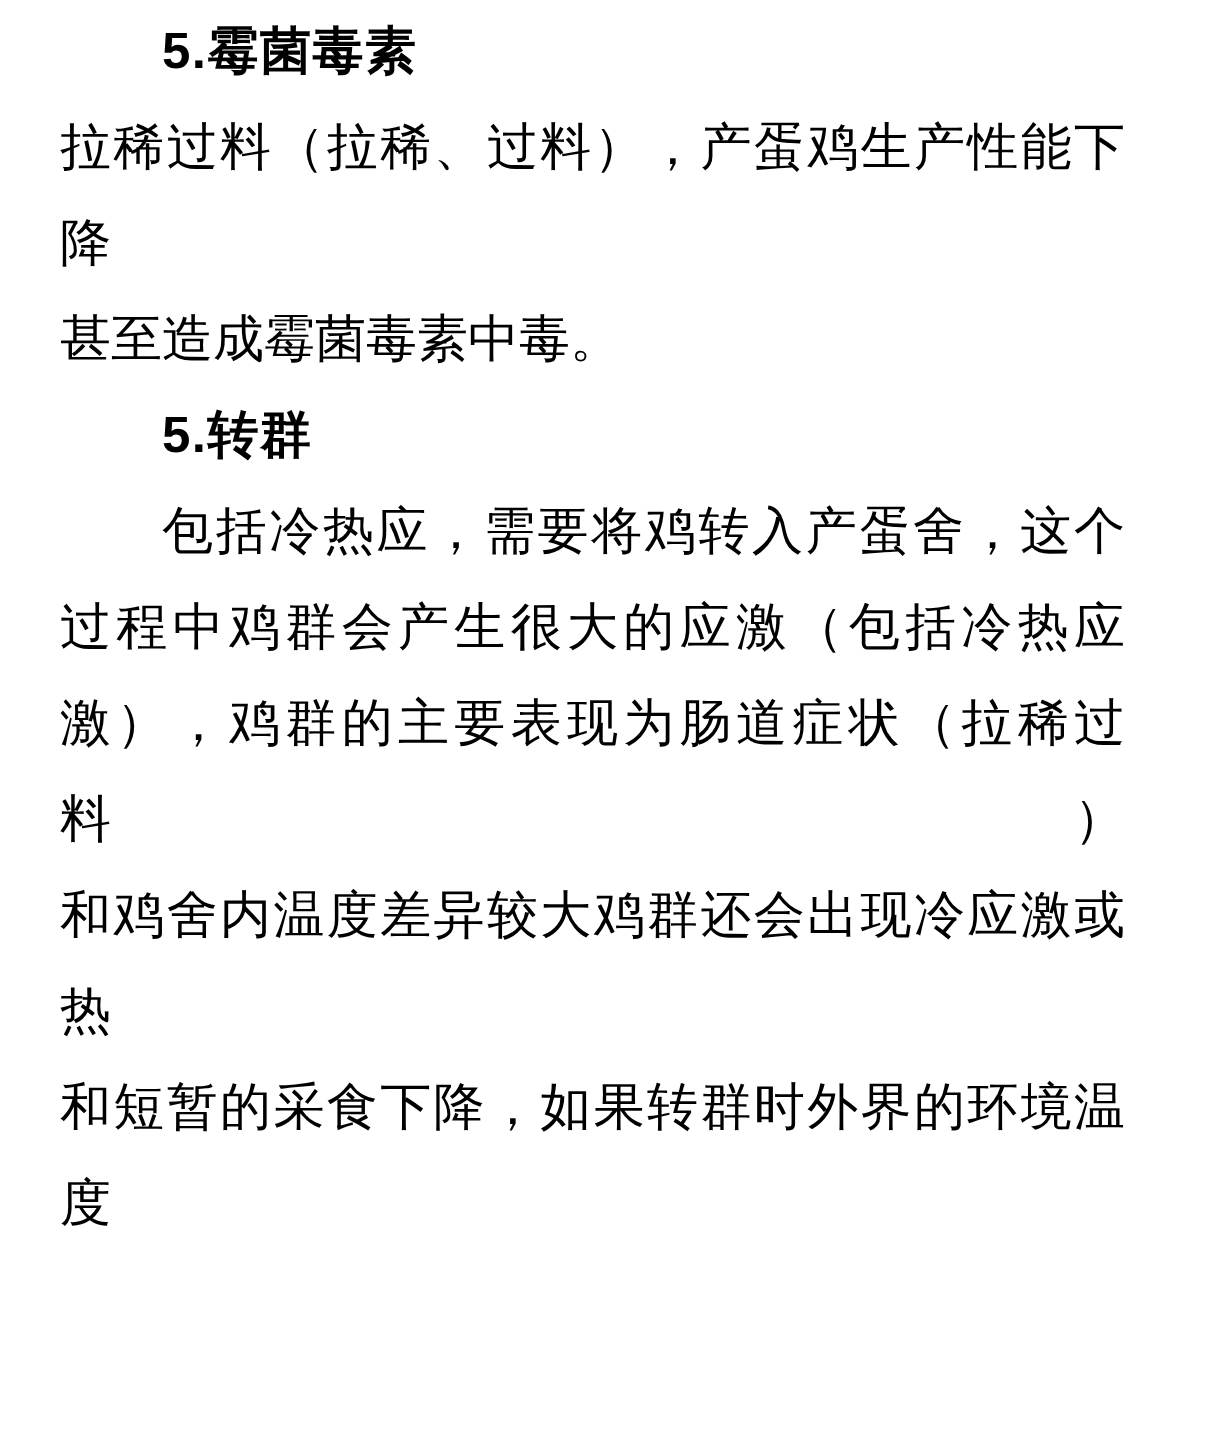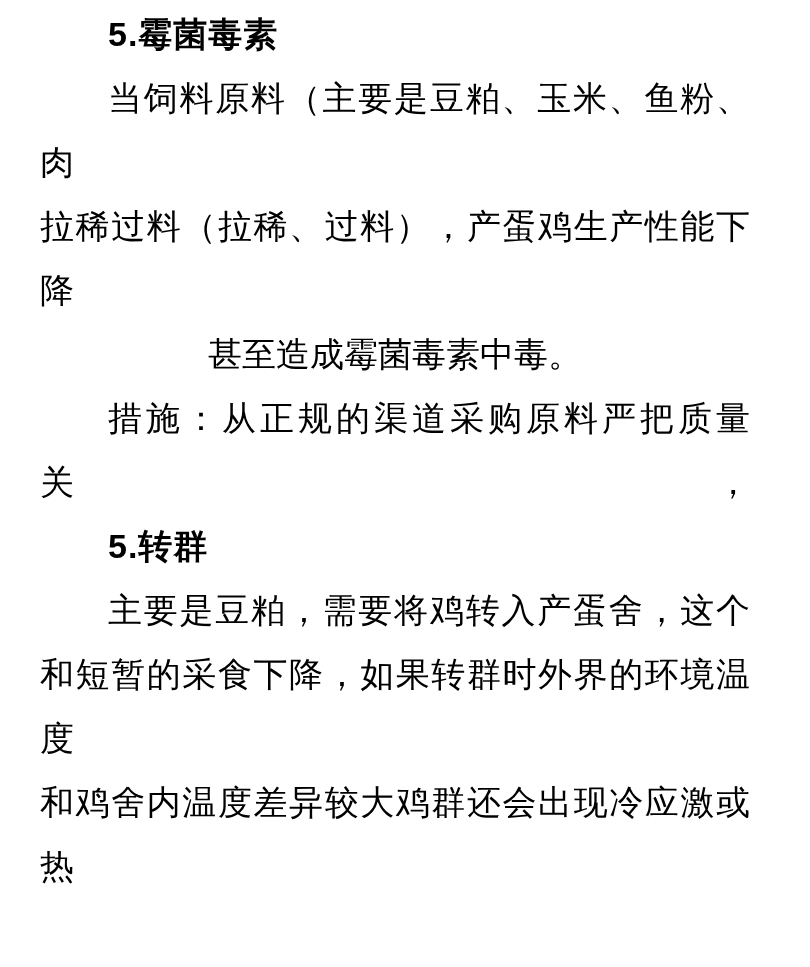--- a/index.html
+++ b/index.html
@@ -46,7 +46,6 @@
 
   <div class="heading">5.霉菌毒素</div>
 
-  <div class="line just indent">当饲料原料（主要是豆粕、玉米、鱼粉、肉</div>
   <div class="line just">拉稀过料（拉稀、过料），产蛋鸡生产性能下降</div>
   <div class="line">甚至造成霉菌毒素中毒。</div>
 

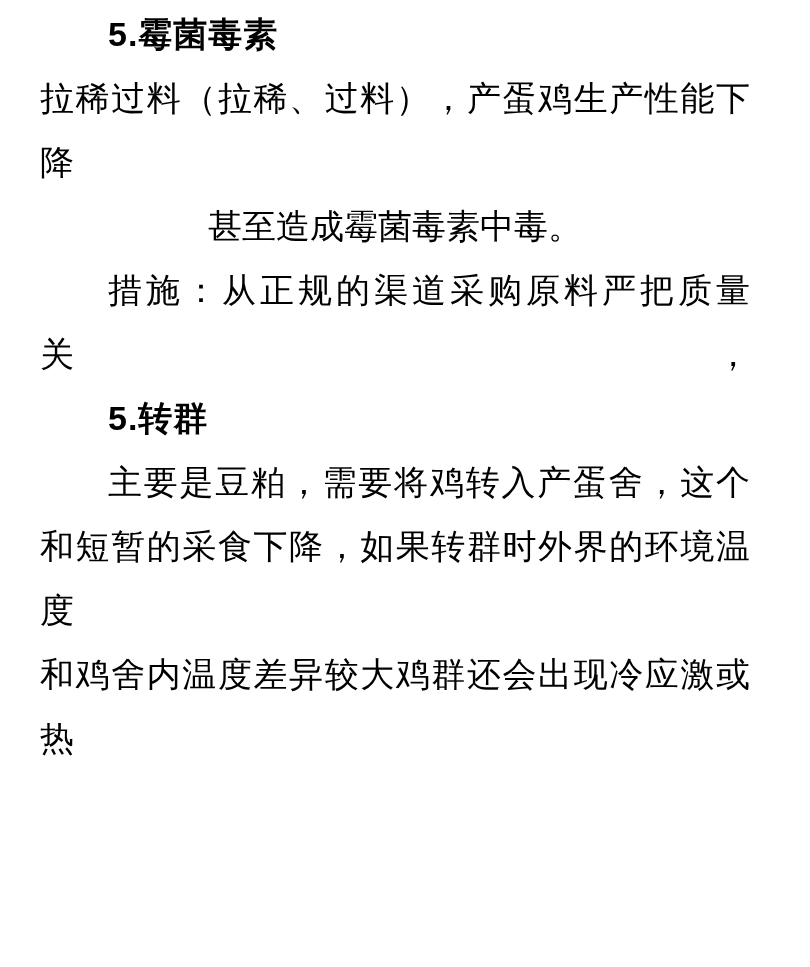--- a/index.html
+++ b/index.html
@@ -28,7 +28,7 @@
   .line {
     font-size: 34px;
     line-height: 64px;
-    text-align: center;
+    text-align: left;
   }
   .just {
     text-align: justify;

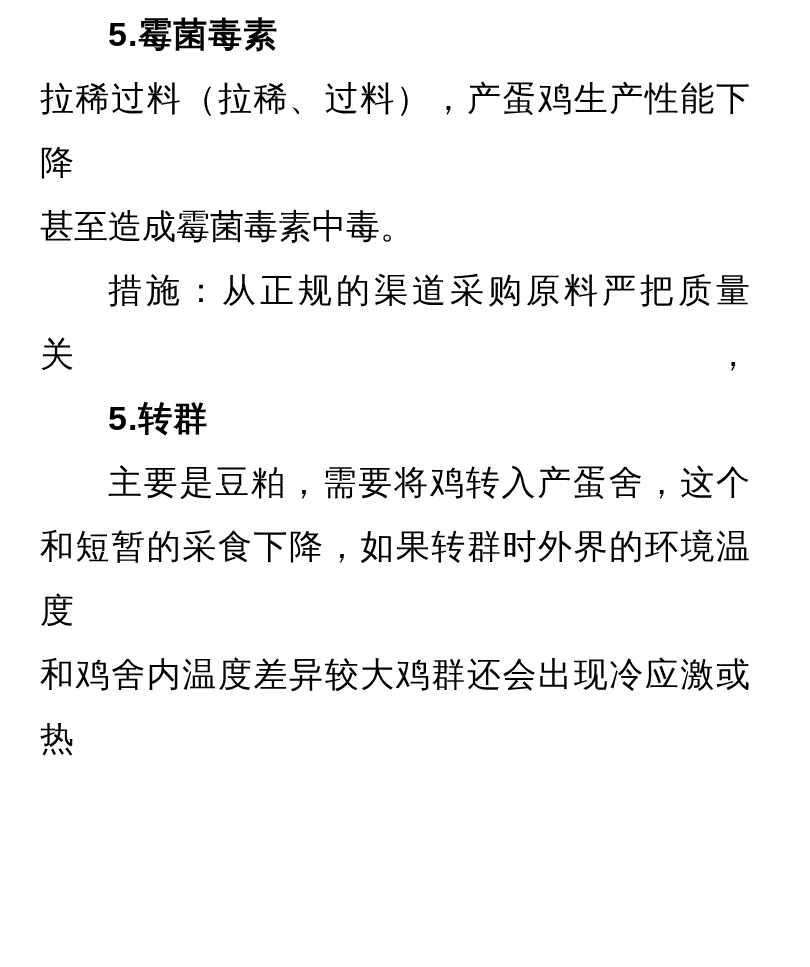--- a/index.html
+++ b/index.html
@@ -49,7 +49,6 @@
   <div class="line just">拉稀过料（拉稀、过料），产蛋鸡生产性能下降</div>
   <div class="line">甚至造成霉菌毒素中毒。</div>
 
-  <div class="line just indent">措施：从正规的渠道采购原料严把质量关，</div>
 
   <div class="heading">5.转群</div>
 

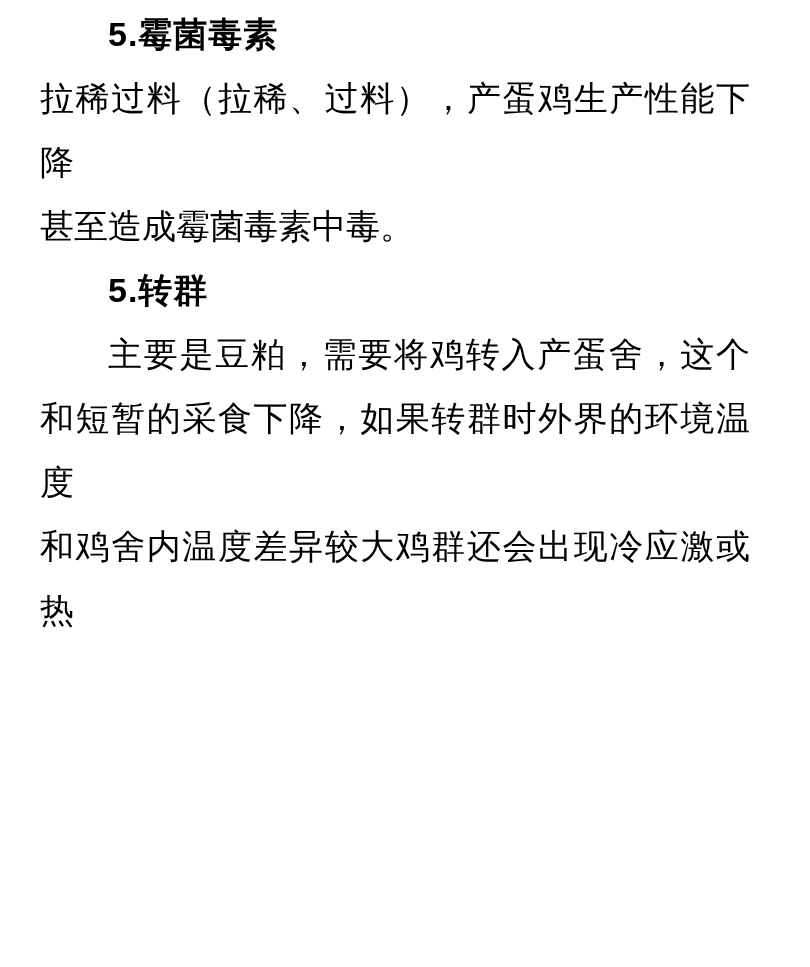--- a/index.html
+++ b/index.html
@@ -52,7 +52,7 @@
 
   <div class="heading">5.转群</div>
 
-  <div class="line just indent">主要是豆粕，需要将鸡转入产蛋舍，这个</div>
+  <div class="line just indent">包括冷热应，需要将鸡转入产蛋舍，这个</div>
   <div class="line just">和短暂的采食下降，如果转群时外界的环境温度</div>
   <div class="line just">和鸡舍内温度差异较大鸡群还会出现冷应激或热</div>
 

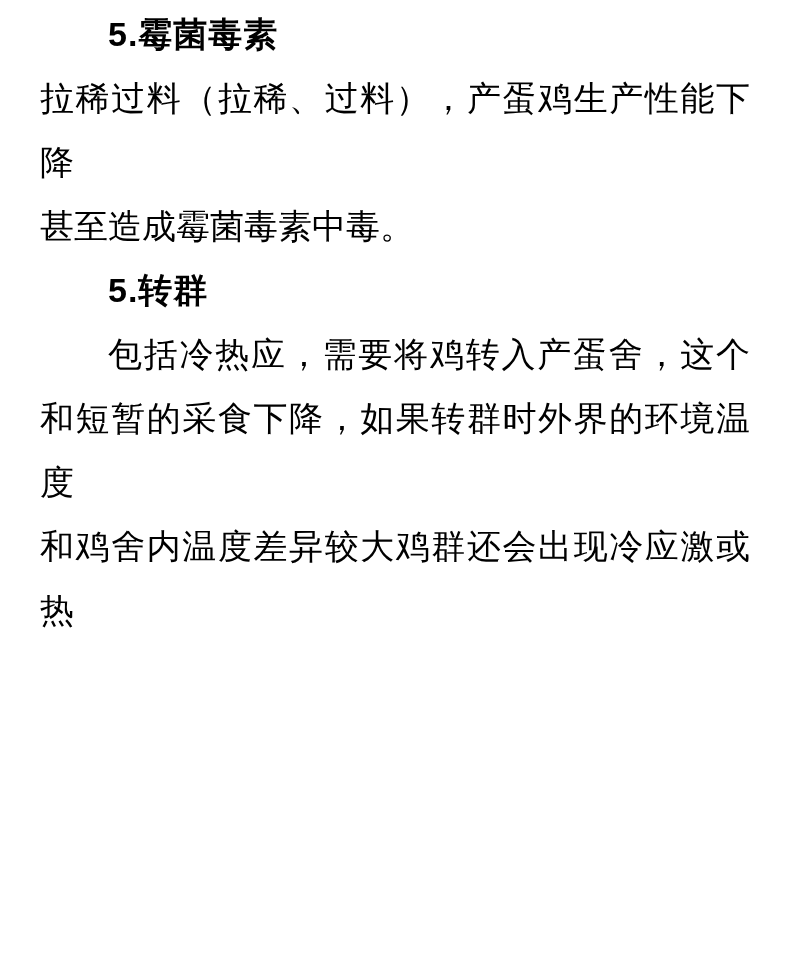--- a/index.html
+++ b/index.html
@@ -53,6 +53,7 @@
   <div class="heading">5.转群</div>
 
   <div class="line just indent">包括冷热应，需要将鸡转入产蛋舍，这个</div>
+  <div class="line just">过程中鸡群会产生很大的应激（包括冷热应</div>
   <div class="line just">和短暂的采食下降，如果转群时外界的环境温度</div>
   <div class="line just">和鸡舍内温度差异较大鸡群还会出现冷应激或热</div>
 

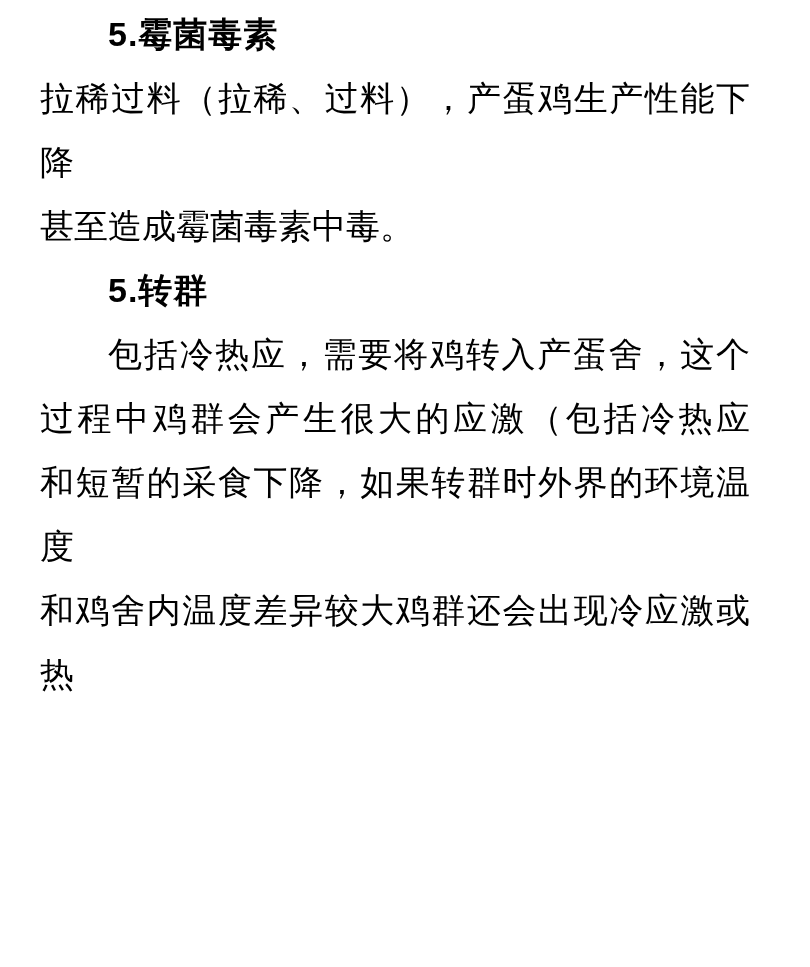--- a/index.html
+++ b/index.html
@@ -54,6 +54,7 @@
 
   <div class="line just indent">包括冷热应，需要将鸡转入产蛋舍，这个</div>
   <div class="line just">过程中鸡群会产生很大的应激（包括冷热应</div>
+  <div class="line just">激），鸡群的主要表现为肠道症状（拉稀过料）</div>
   <div class="line just">和短暂的采食下降，如果转群时外界的环境温度</div>
   <div class="line just">和鸡舍内温度差异较大鸡群还会出现冷应激或热</div>
 

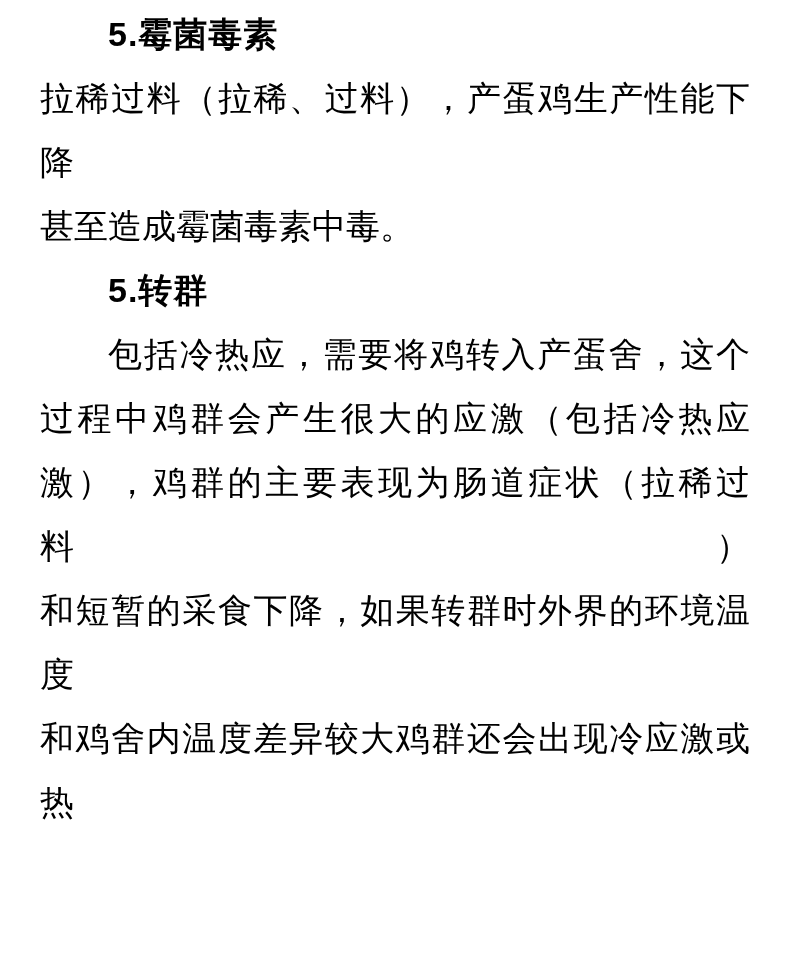--- a/index.html
+++ b/index.html
@@ -55,8 +55,8 @@
   <div class="line just indent">包括冷热应，需要将鸡转入产蛋舍，这个</div>
   <div class="line just">过程中鸡群会产生很大的应激（包括冷热应</div>
   <div class="line just">激），鸡群的主要表现为肠道症状（拉稀过料）</div>
+  <div class="line just">和鸡舍内温度差异较大鸡群还会出现冷应激或热</div>
   <div class="line just">和短暂的采食下降，如果转群时外界的环境温度</div>
-  <div class="line just">和鸡舍内温度差异较大鸡群还会出现冷应激或热</div>
 
 </div>
 

